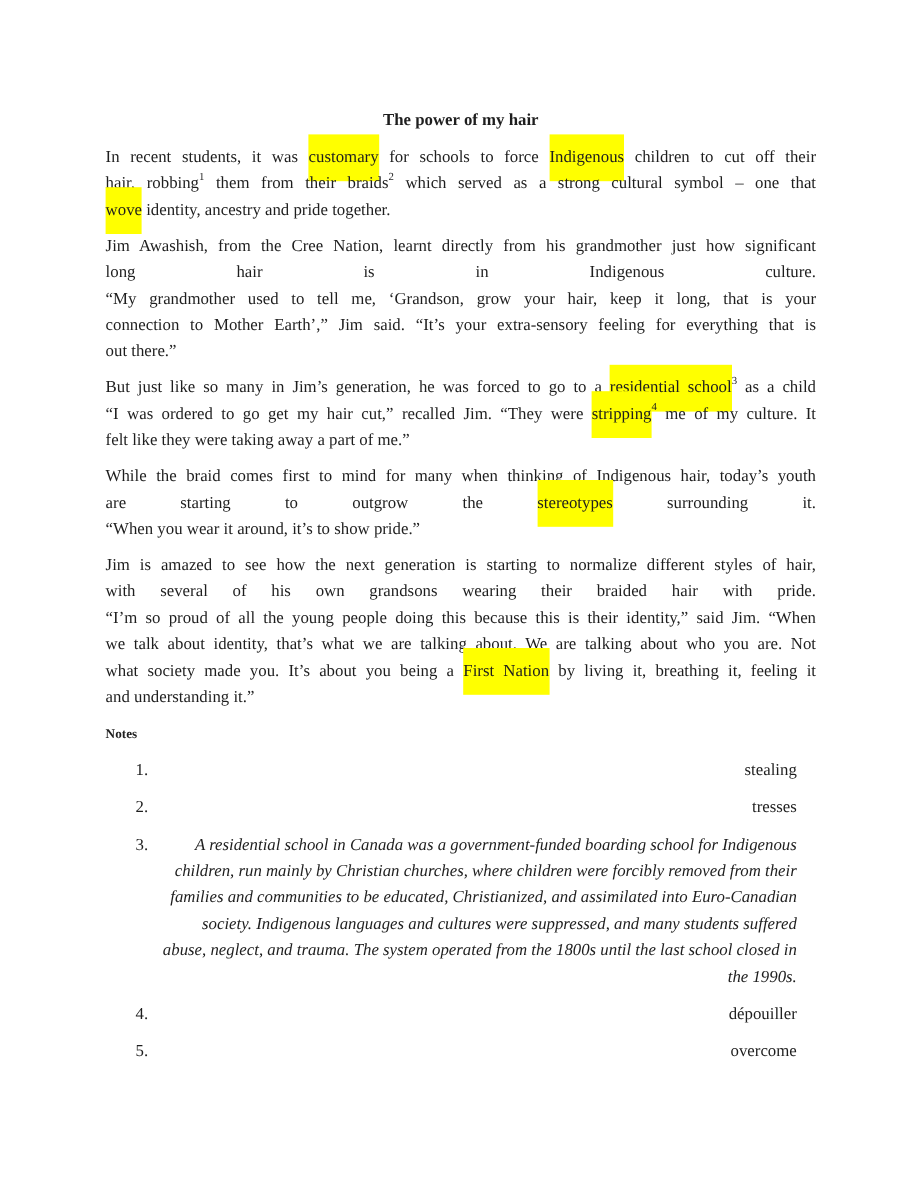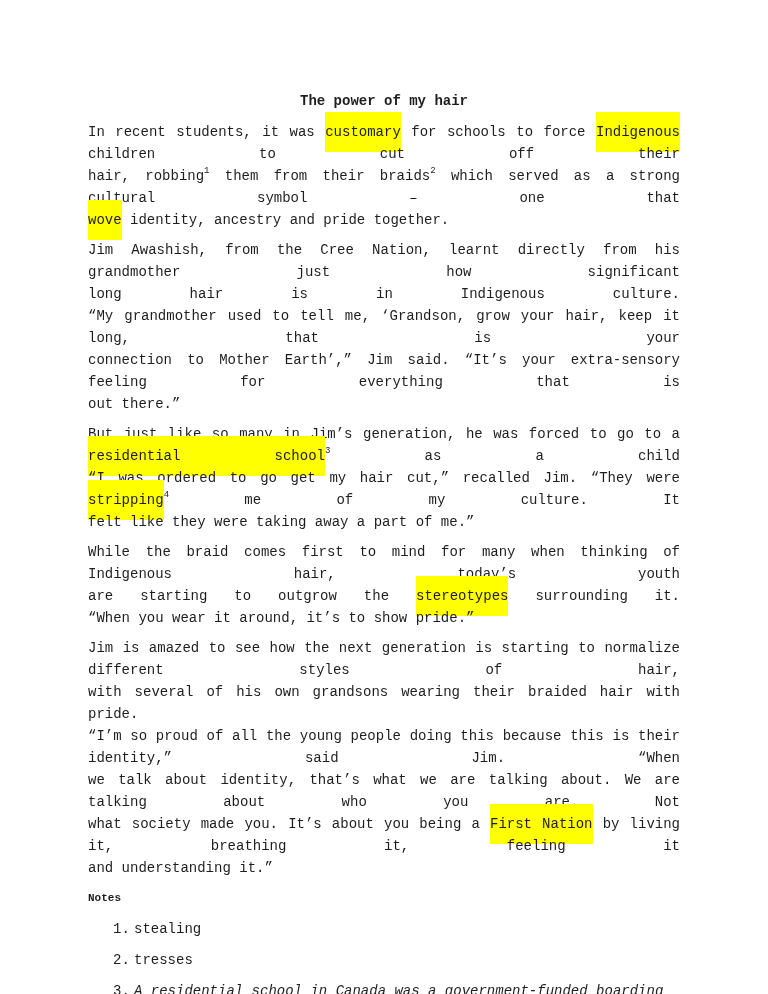--- a/index.html
+++ b/index.html
@@ -9,7 +9,7 @@
     height: 994px;
     background: var(--pagebg, #ffffff);
     overflow: hidden;
-    font-family: Liberation Mono, monospace;
+    font-family: Liberation Serif, serif;
     color: var(--txt, #1e1e1e);
   }
   .content {

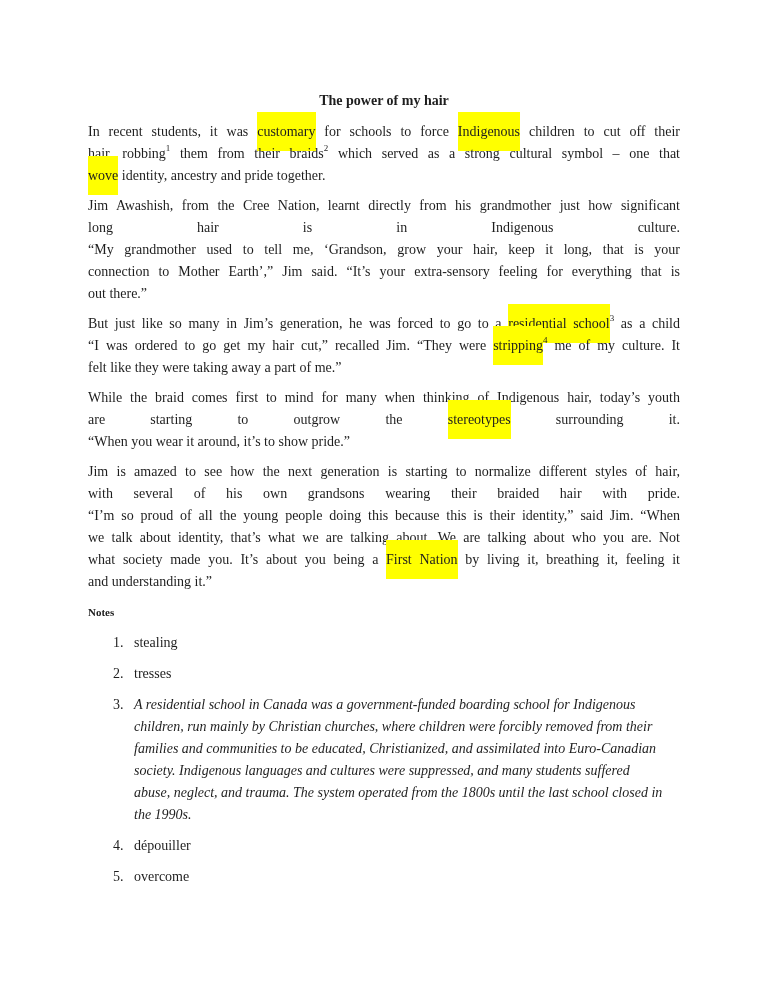--- a/index.html
+++ b/index.html
@@ -63,7 +63,7 @@
     flex: 0 0 21px;
     margin-left: 25px;
   }
-  .note-text { flex: 1; max-width: 530px; }
+  .note-text { flex: 1; max-width: 530px; text-align: right; }
   .note-text.italic { font-style: italic; }
 </style>
 </head>

